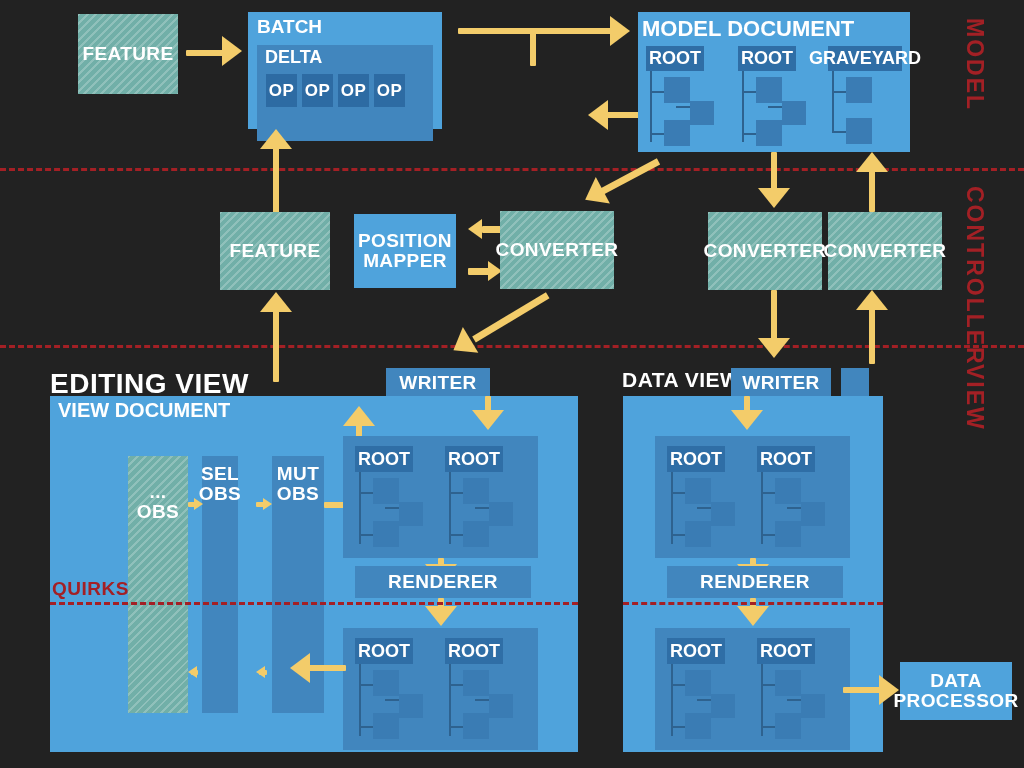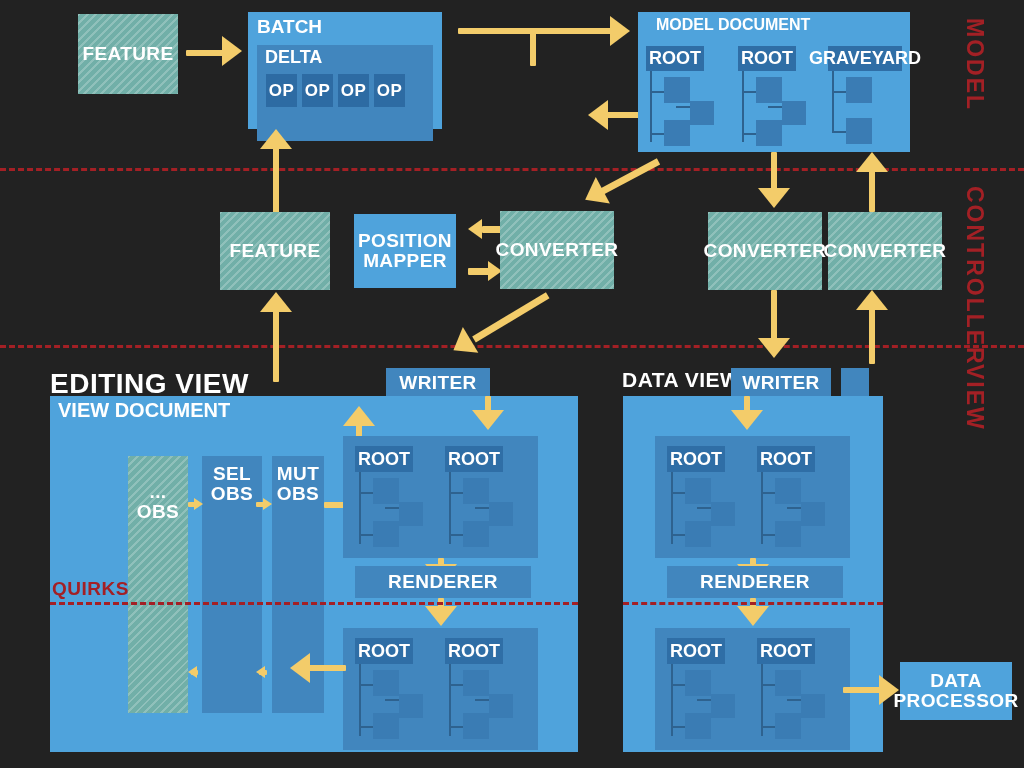--- a/index.html
+++ b/index.html
@@ -109,7 +109,7 @@
   </div>
 
   <div class="blue-light" style="position:absolute;left:638px;top:12px;width:272px;height:140px;">
-    <div style="position:absolute;left:18px;top:4px;color:#fff;font-weight:bold;font-size:16px;">MODEL DOCUMENT</div>
+    <div style="position:absolute;left:4px;top:4px;color:#fff;font-weight:bold;font-size:22px;">MODEL DOCUMENT</div>
 
     <div class="tree" style="left:8px;top:34px;width:80px;height:98px;">
       <div class="rootlbl" style="width:58px;height:25px;font-size:18px;">ROOT</div>

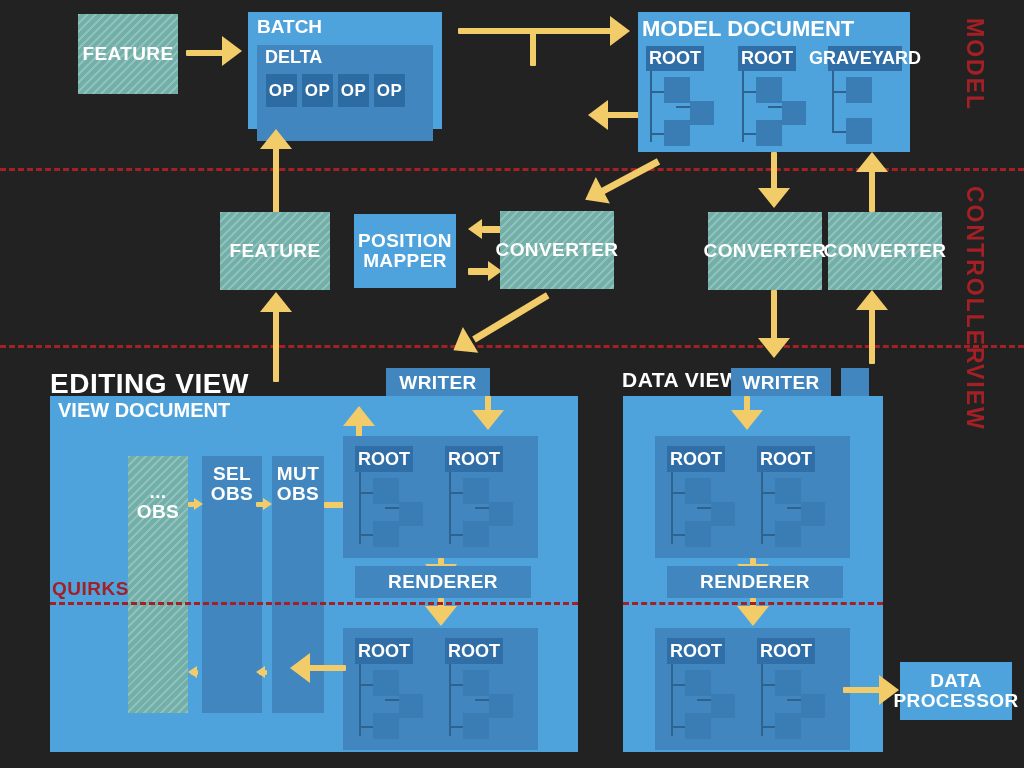--- a/index.html
+++ b/index.html
@@ -212,7 +212,7 @@
       <span>...</span>
       <span>OBS</span>
     </div>
-    <div class="box blue-mid" style="left:152px;top:60px;width:60px;height:257px;font-size:19px;flex-direction:column;justify-content:flex-start;padding-top:8px;">
+    <div class="box blue-mid" style="left:152px;top:60px;width:36px;height:257px;font-size:19px;flex-direction:column;justify-content:flex-start;padding-top:8px;">
       <span>SEL</span>
       <span>OBS</span>
     </div>

